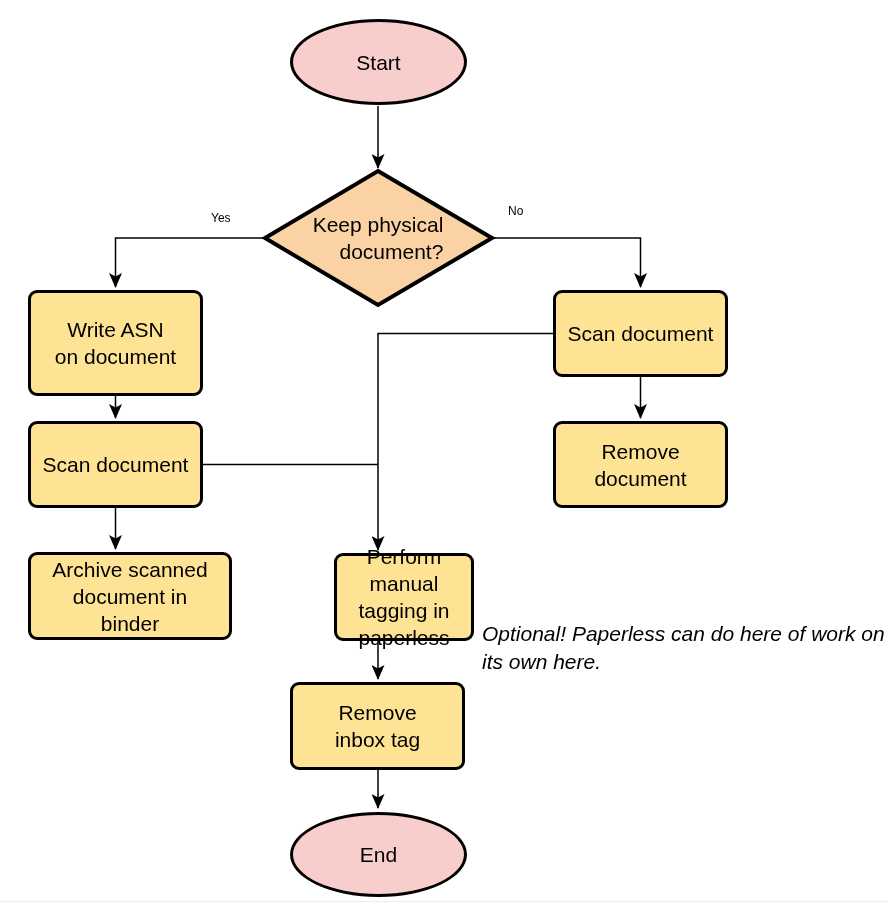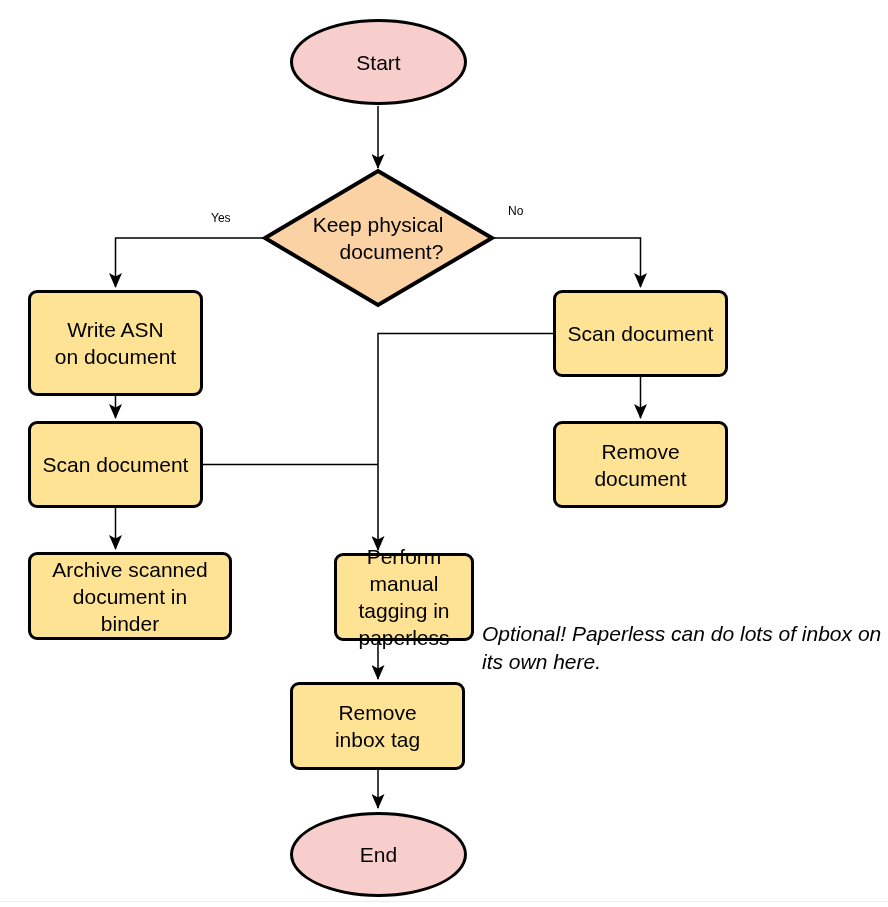--- a/index.html
+++ b/index.html
@@ -146,7 +146,7 @@
   </div>
 
   <div class="note" style="left:482px; top:592px; width:410px;">
-    <span>Optional! Paperless can do lots of inbox on
+    <span>Optional! Paperless can do here of work on
 its own here.</span>
   </div>
 

